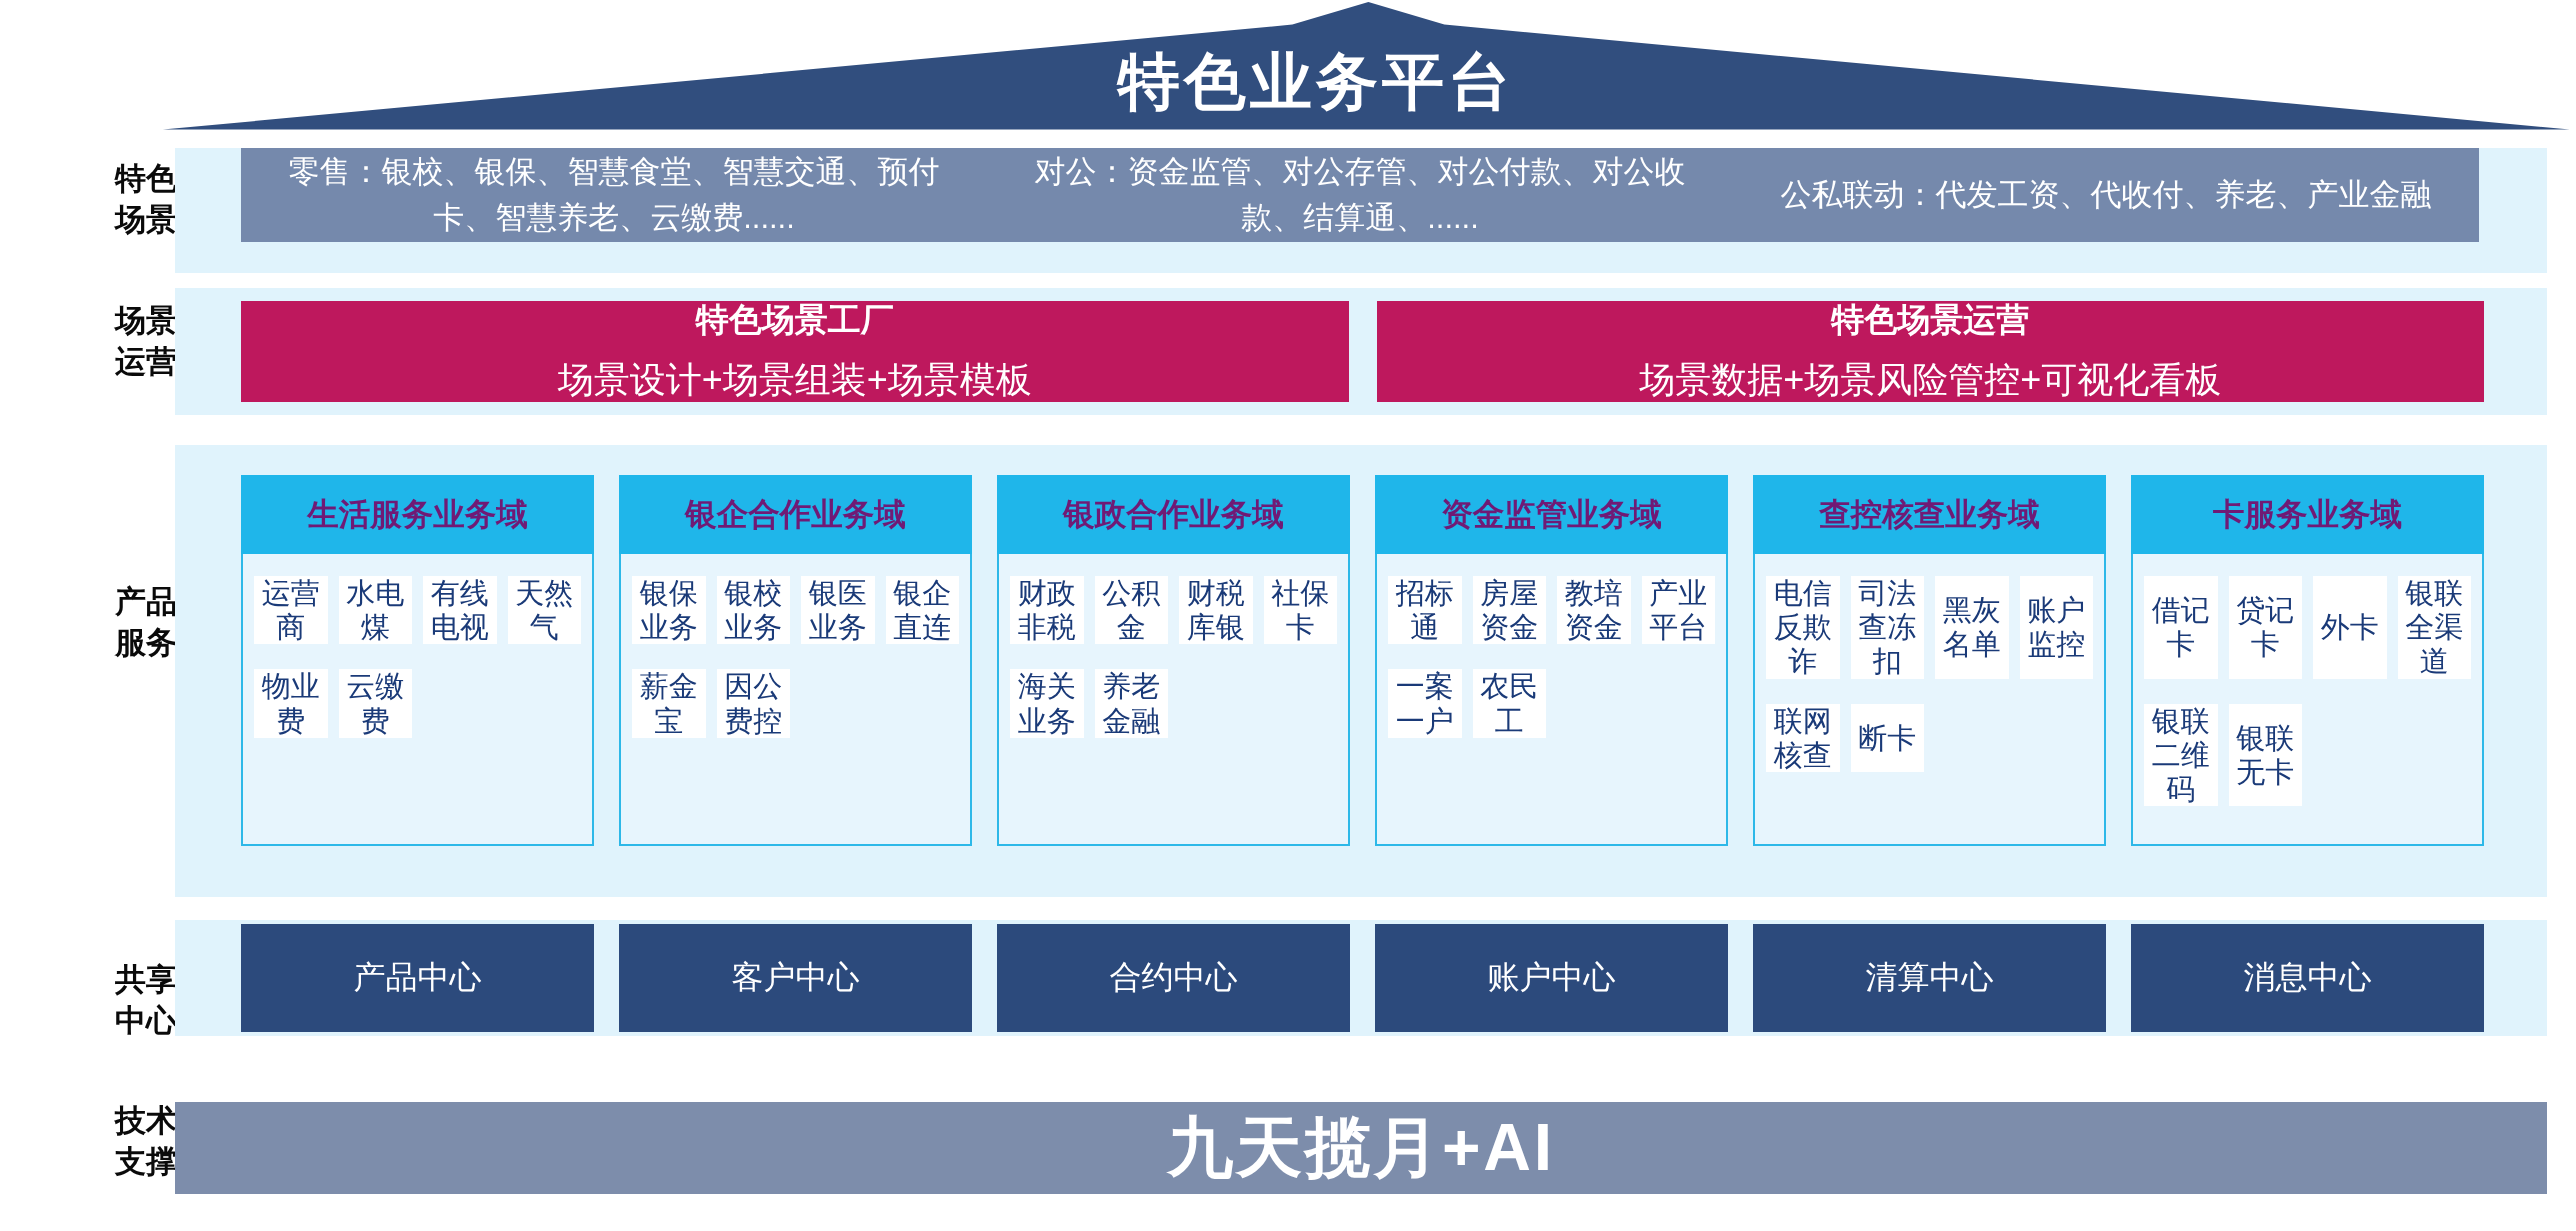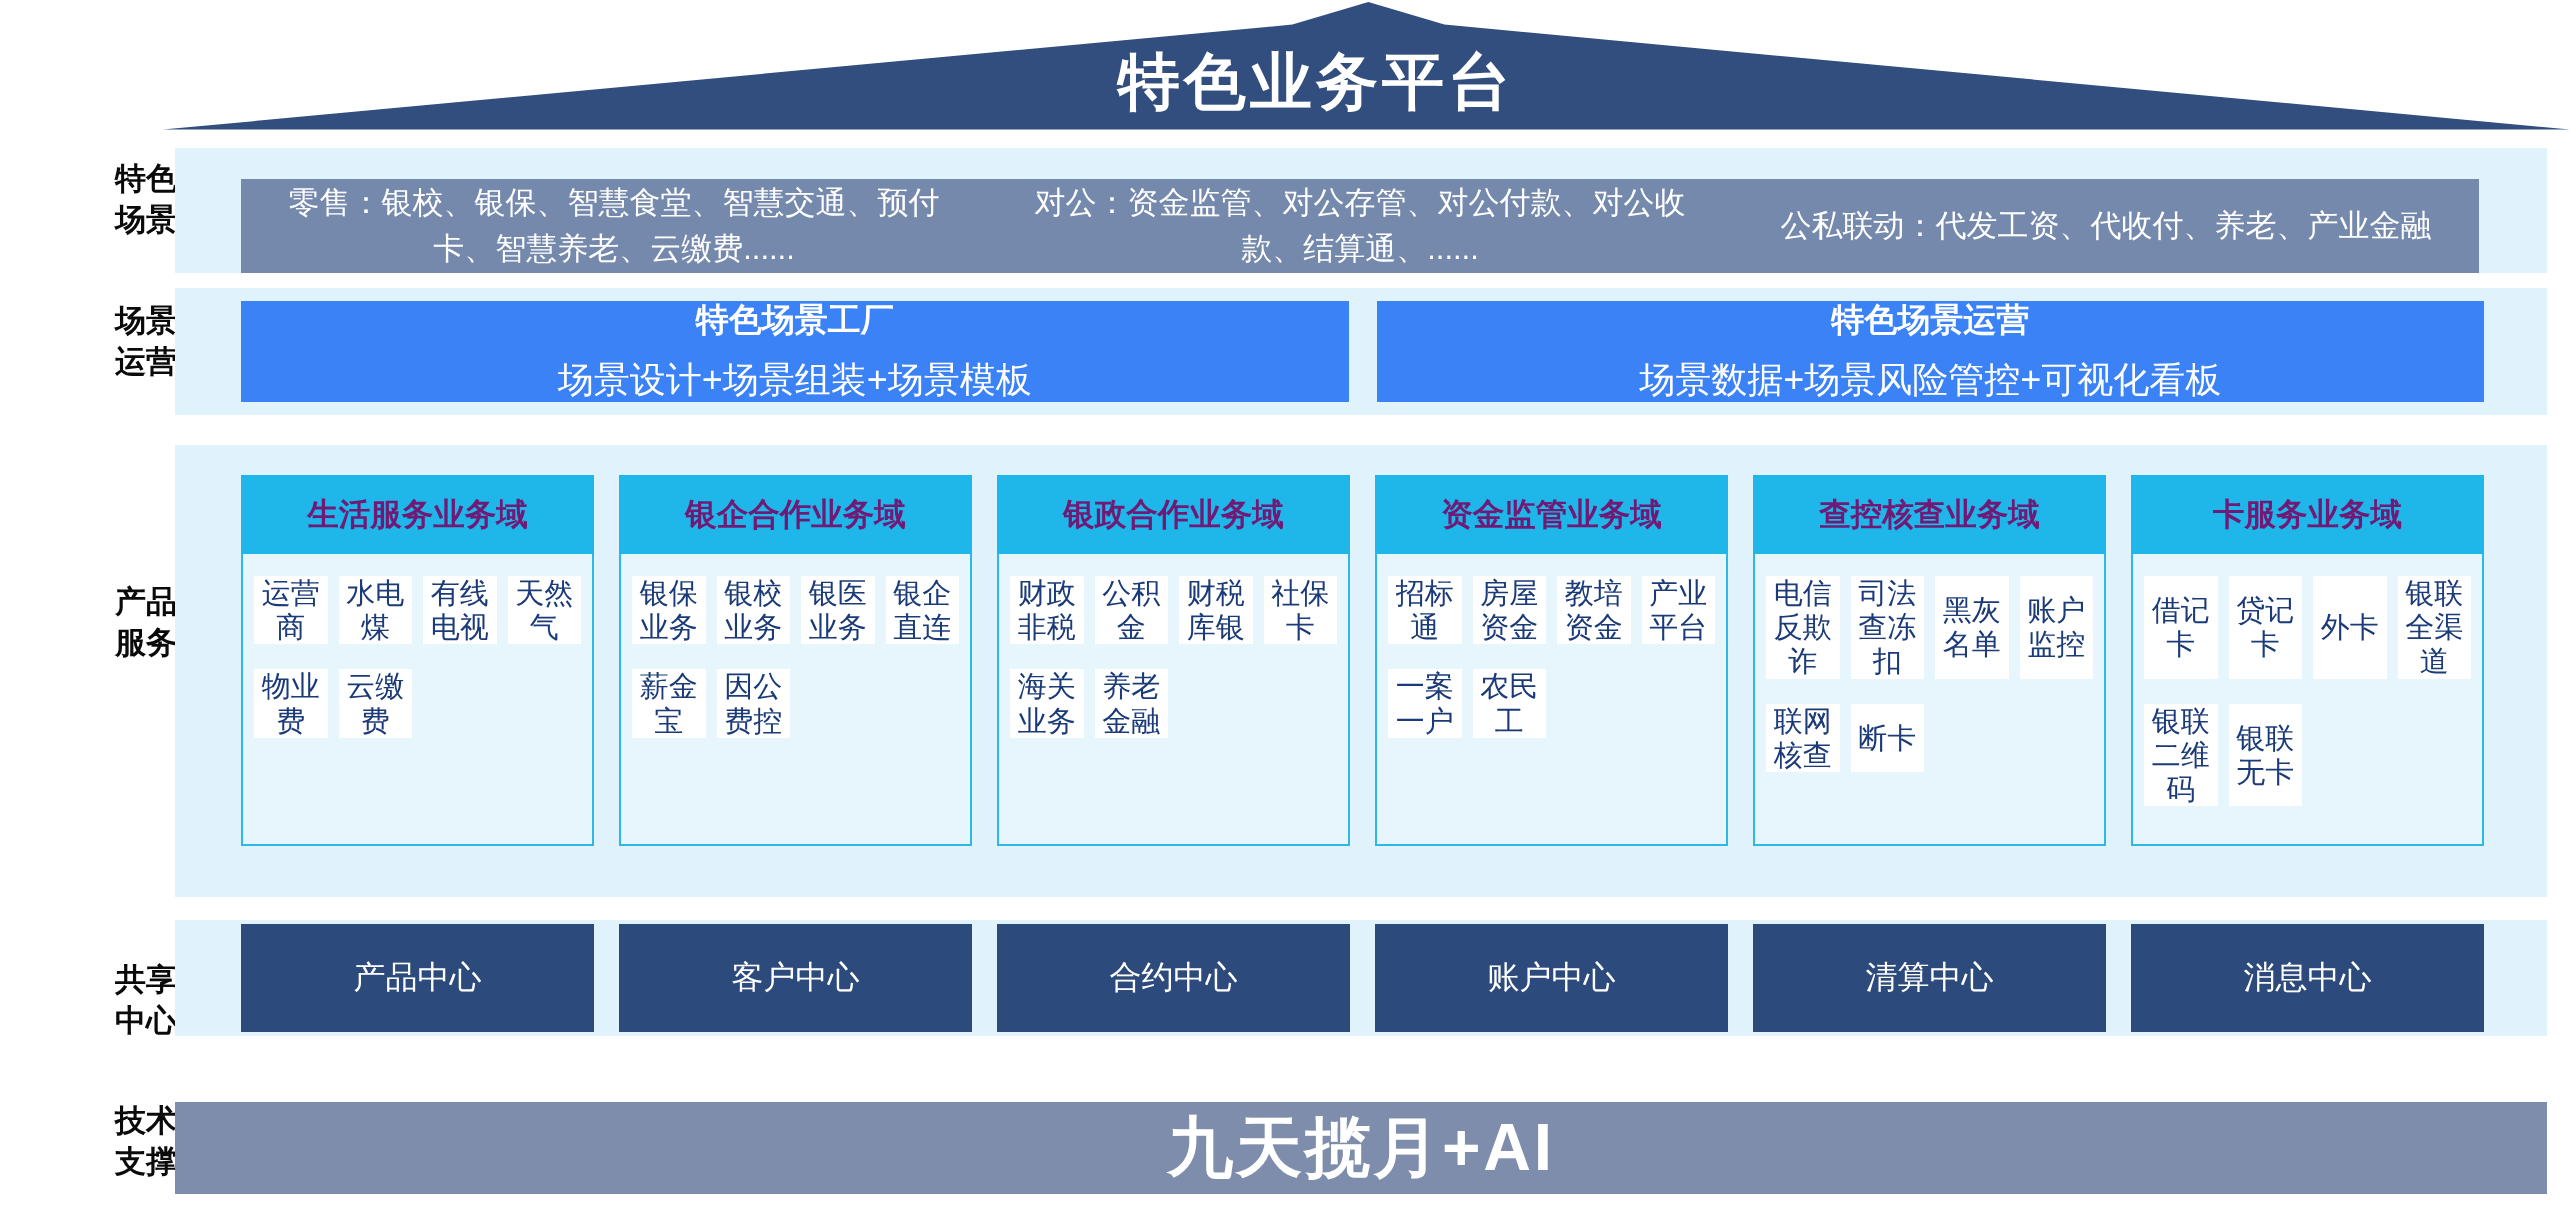--- a/index.html
+++ b/index.html
@@ -26,7 +26,7 @@
   #lbl-tech{top:1101px;}
   
   .band{position:absolute;left:147px;width:2372px;background:#E0F3FC;box-sizing:border-box;}
-  #band-scenes{top:148px;height:125px;display:flex;align-items:flex-end;padding:0 68px 0 66px;}
+  #band-scenes{top:148px;height:125px;display:flex;align-items:flex-start;padding:0 68px 0 66px;}
   .scene-box{
     flex:1;height:94px;background:#7589AC;color:#ffffff;
     display:flex;align-items:center;justify-content:center;text-align:center;

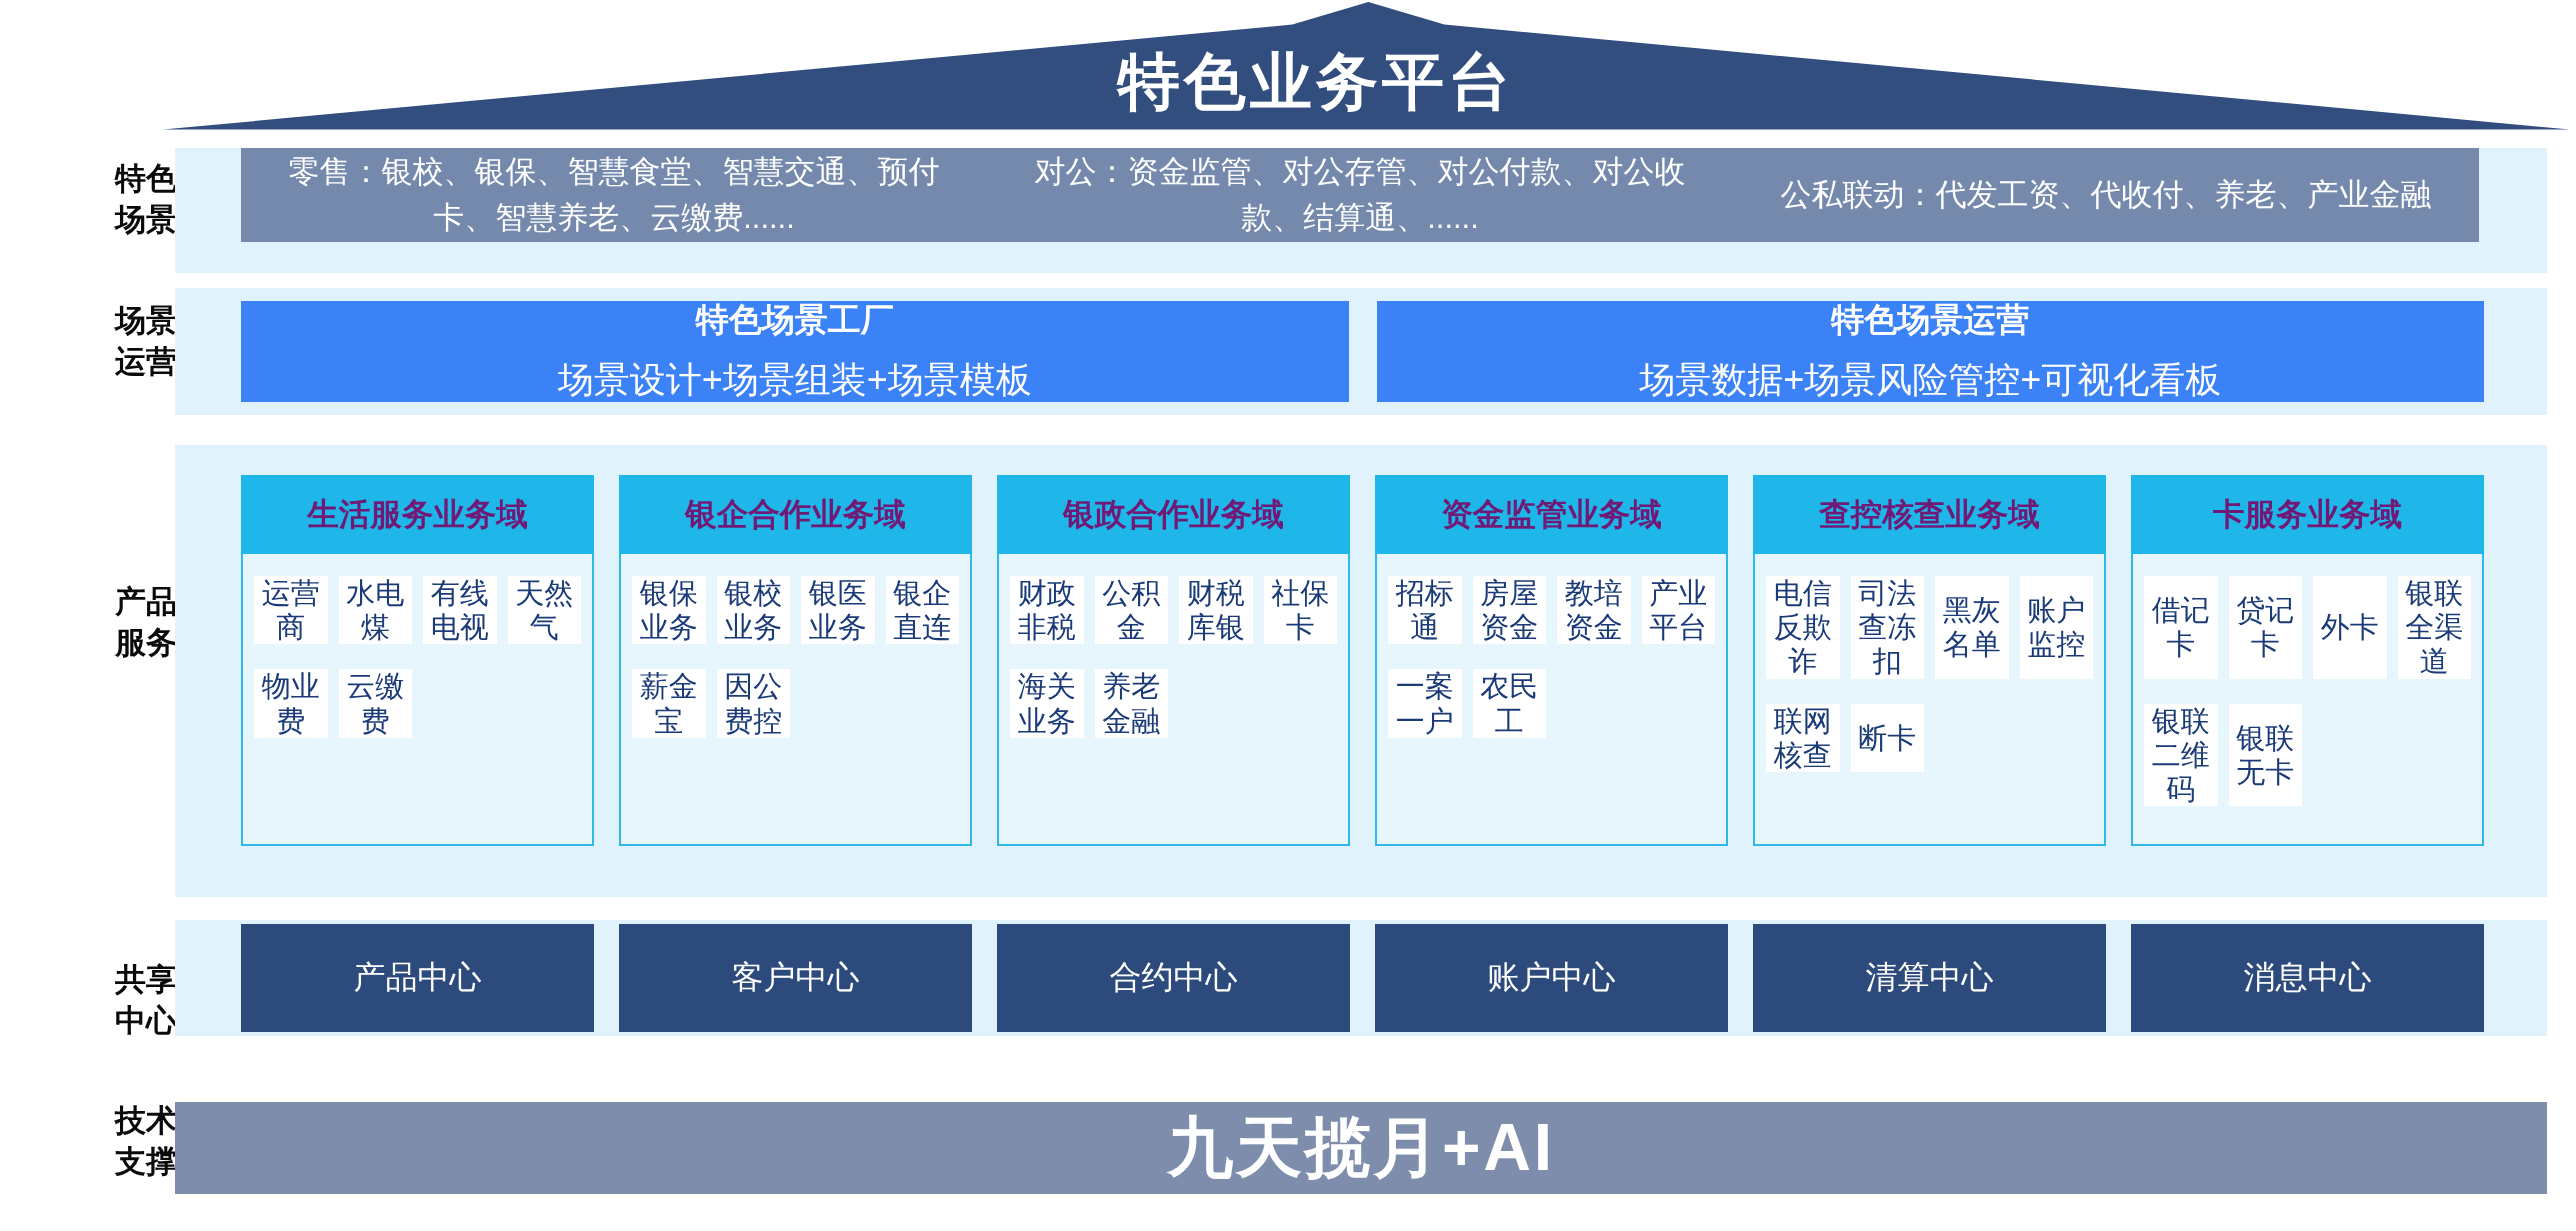--- a/index.html
+++ b/index.html
@@ -34,7 +34,7 @@
   }
   #band-operation{top:288px;height:127px;display:flex;align-items:center;gap:28px;padding:0 63px 0 66px;}
   .op-box{
-    flex:1;height:101px;background:#3b82f6;color:#ffffff;
+    flex:1;height:101px;background:#be185d;color:#ffffff;
     display:flex;flex-direction:column;align-items:center;justify-content:center;gap:13.7px;
   }
   .op-title{font-size:33px;font-weight:bold;}

